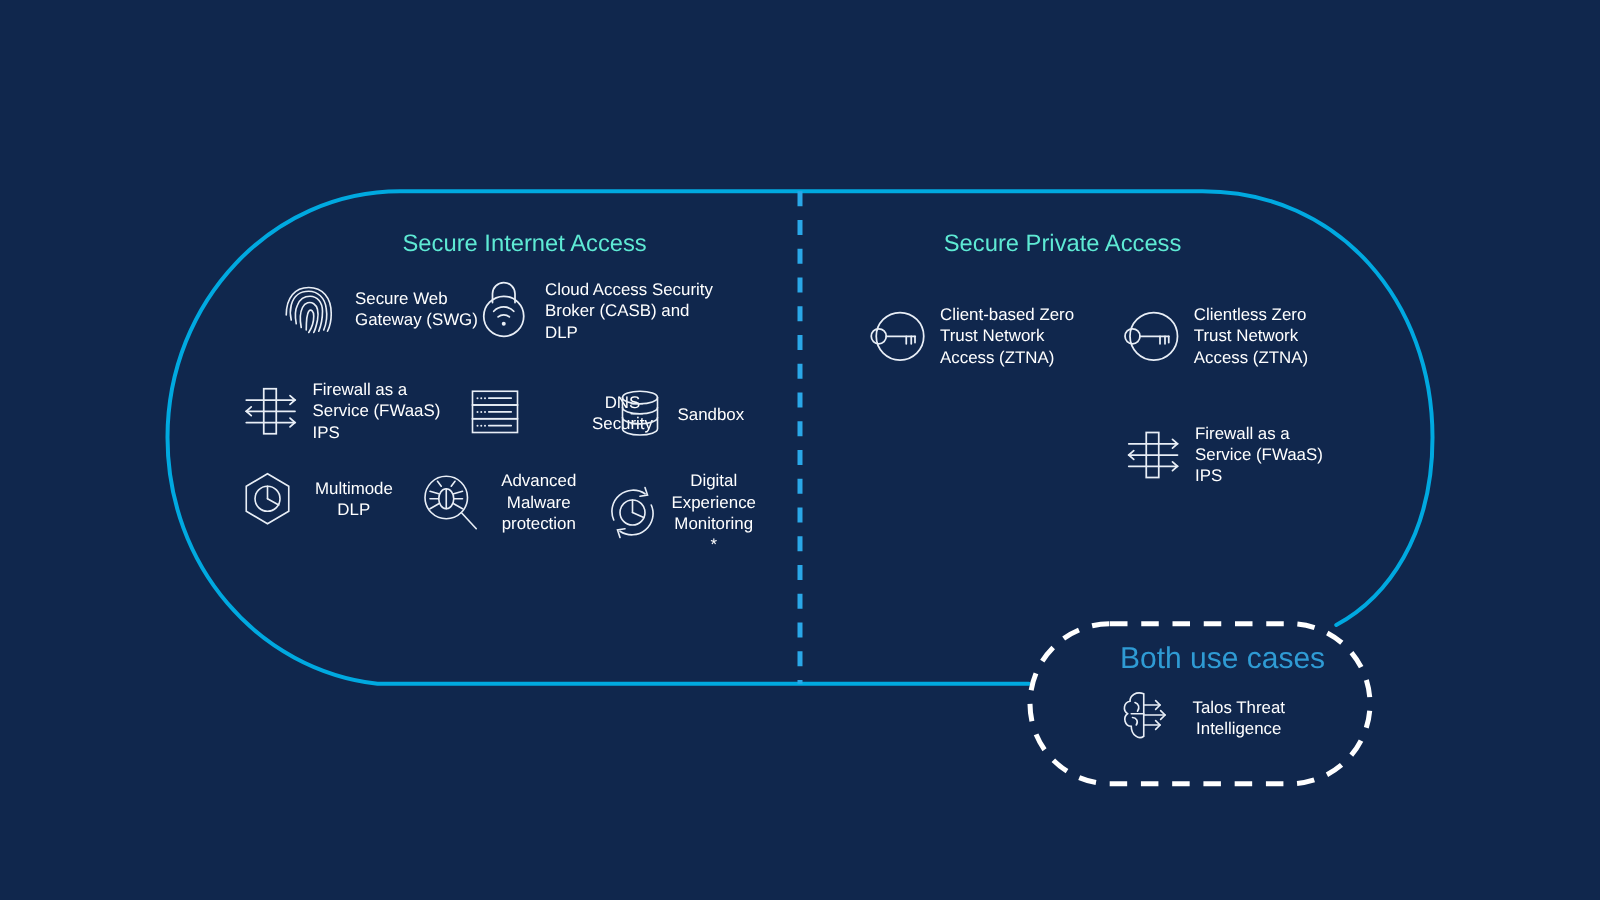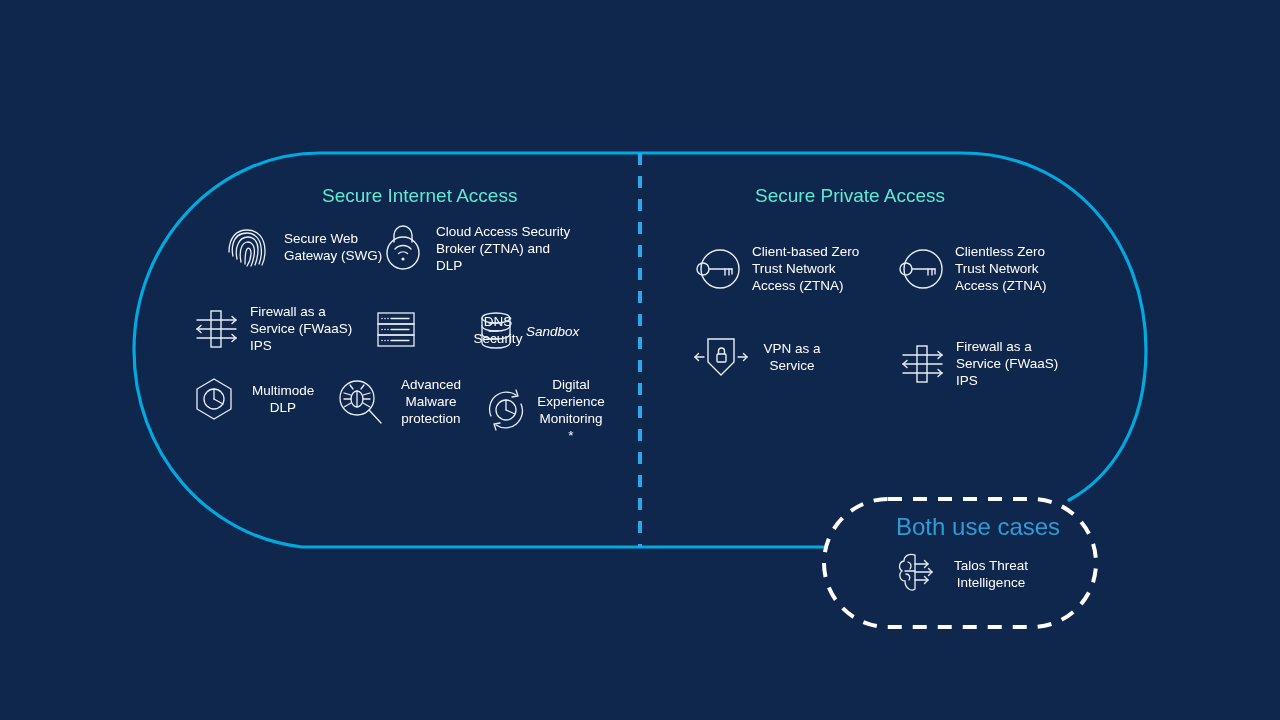--- a/index.html
+++ b/index.html
@@ -108,7 +108,7 @@
         <circle cx="23" cy="37" r="1.6" fill="#e8eef6" stroke="none"></circle>
       </g>
     </svg>
-    <div class="lbl lbl-l" style="margin-left:10px; width:140px;">Cloud Access Security Broker (ZTNA) and DLP</div>
+    <div class="lbl lbl-l" style="margin-left:10px; width:140px;">Cloud Access Security Broker (CASB) and DLP</div>
   </div>
 
   <div class="item" style="left:192px; top:303px;">

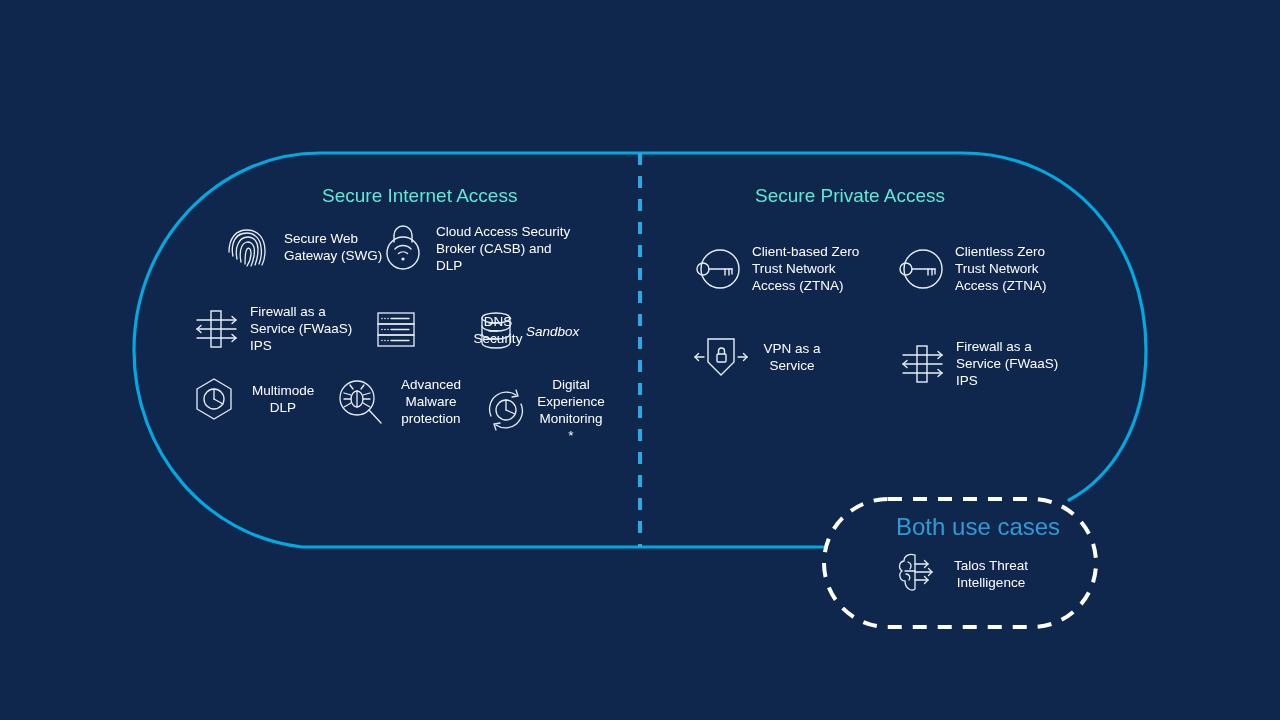--- a/index.html
+++ b/index.html
@@ -149,7 +149,7 @@
     <div class="lbl lbl-c" style="margin-left:16px; width:56px;">DNS Security</div>
   </div>
 
-  <div class="item" style="left:476px; top:308px;font-style:italic;">
+  <div class="item" style="left:492px; top:308px;">
     <svg class="ico" width="40" height="46" viewBox="0 0 40 46">
       <g fill="none" stroke="#e8eef6" stroke-width="1.3" stroke-linecap="round">
         <ellipse cx="20" cy="10" rx="14" ry="5"></ellipse>

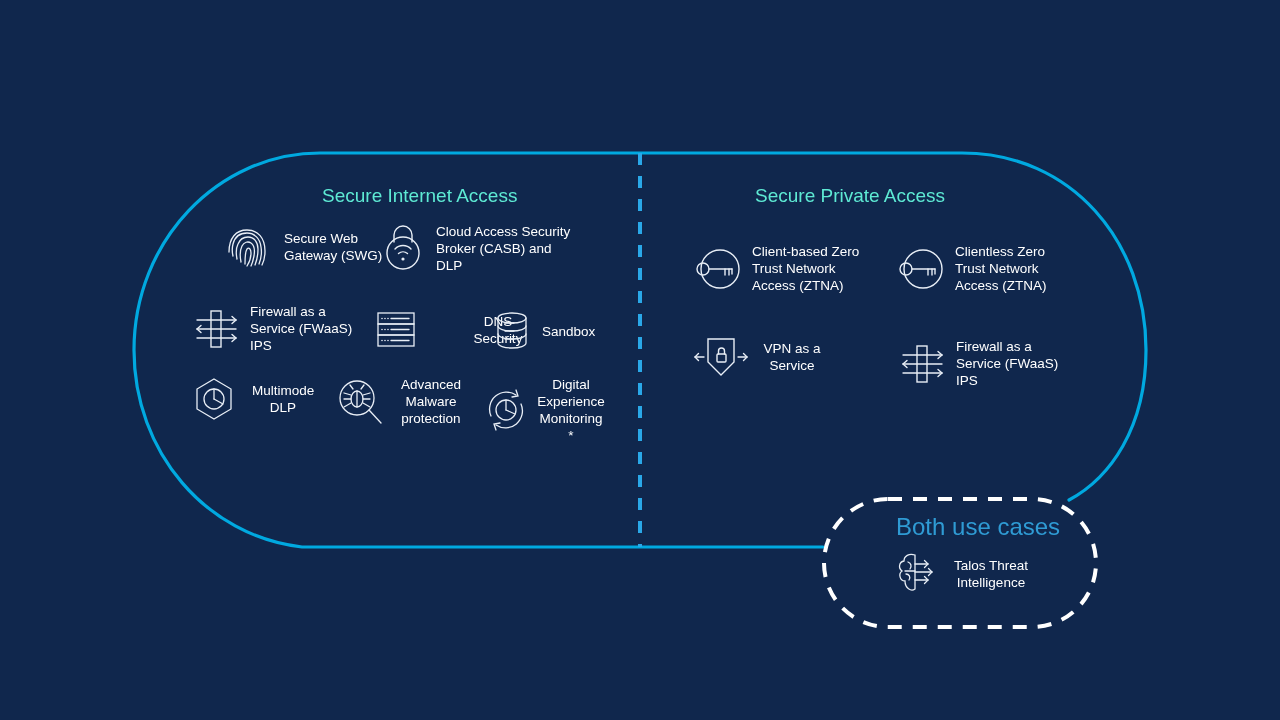--- a/index.html
+++ b/index.html
@@ -240,20 +240,6 @@
     <div class="lbl lbl-l" style="margin-left:8px; width:122px;">Clientless Zero Trust Network Access (ZTNA)</div>
   </div>
 
-  <div class="item" style="left:692px; top:333px;">
-    <svg class="ico" width="58" height="48" viewBox="0 0 58 48">
-      <g fill="none" stroke="#e8eef6" stroke-width="1.4" stroke-linecap="round">
-        <path d="M16 6 L42 6 L42 29 L29 42 L16 29 Z"></path>
-        <rect x="25" y="21" width="9" height="8" rx="1"></rect>
-        <path d="M26.5 21 L26.5 18 a3 3 0 0 1 6 0 L32.5 21"></path>
-        <path d="M12 24 L3 24"></path>
-          <path d="M6.5 20.5 L3 24 L6.5 27.5"></path>
-        <path d="M46 24 L55 24"></path>
-          <path d="M51.5 20.5 L55 24 L51.5 27.5"></path>
-      </g>
-    </svg>
-    <div class="lbl lbl-c" style="margin-left:8px; width:68px;">VPN as a Service</div>
-  </div>
 
   <div class="item" style="left:898px; top:338px;">
     <svg class="ico" width="50" height="50" viewBox="0 0 50 50">

